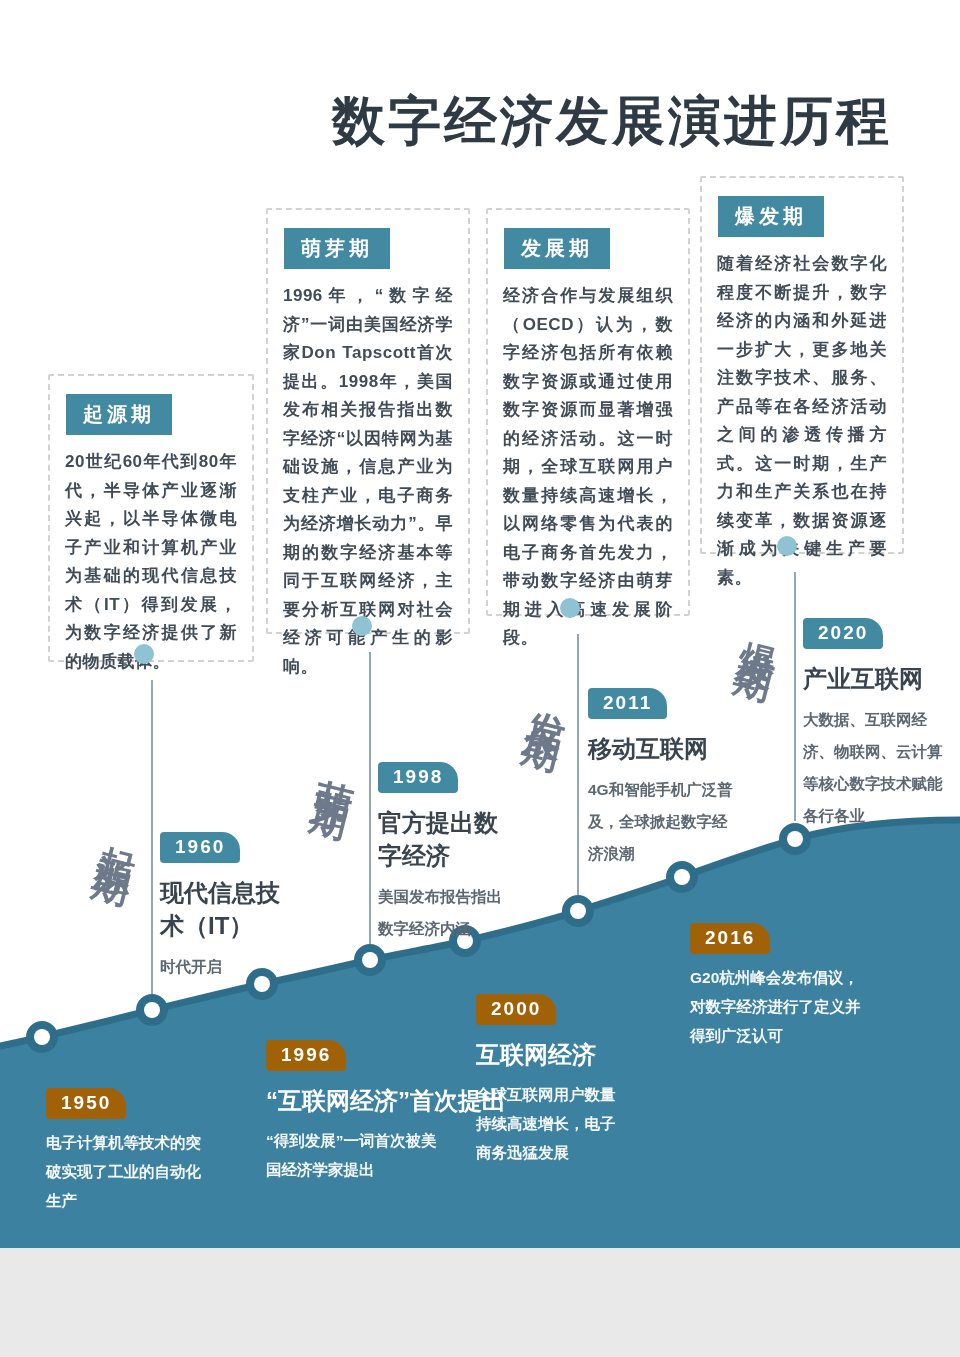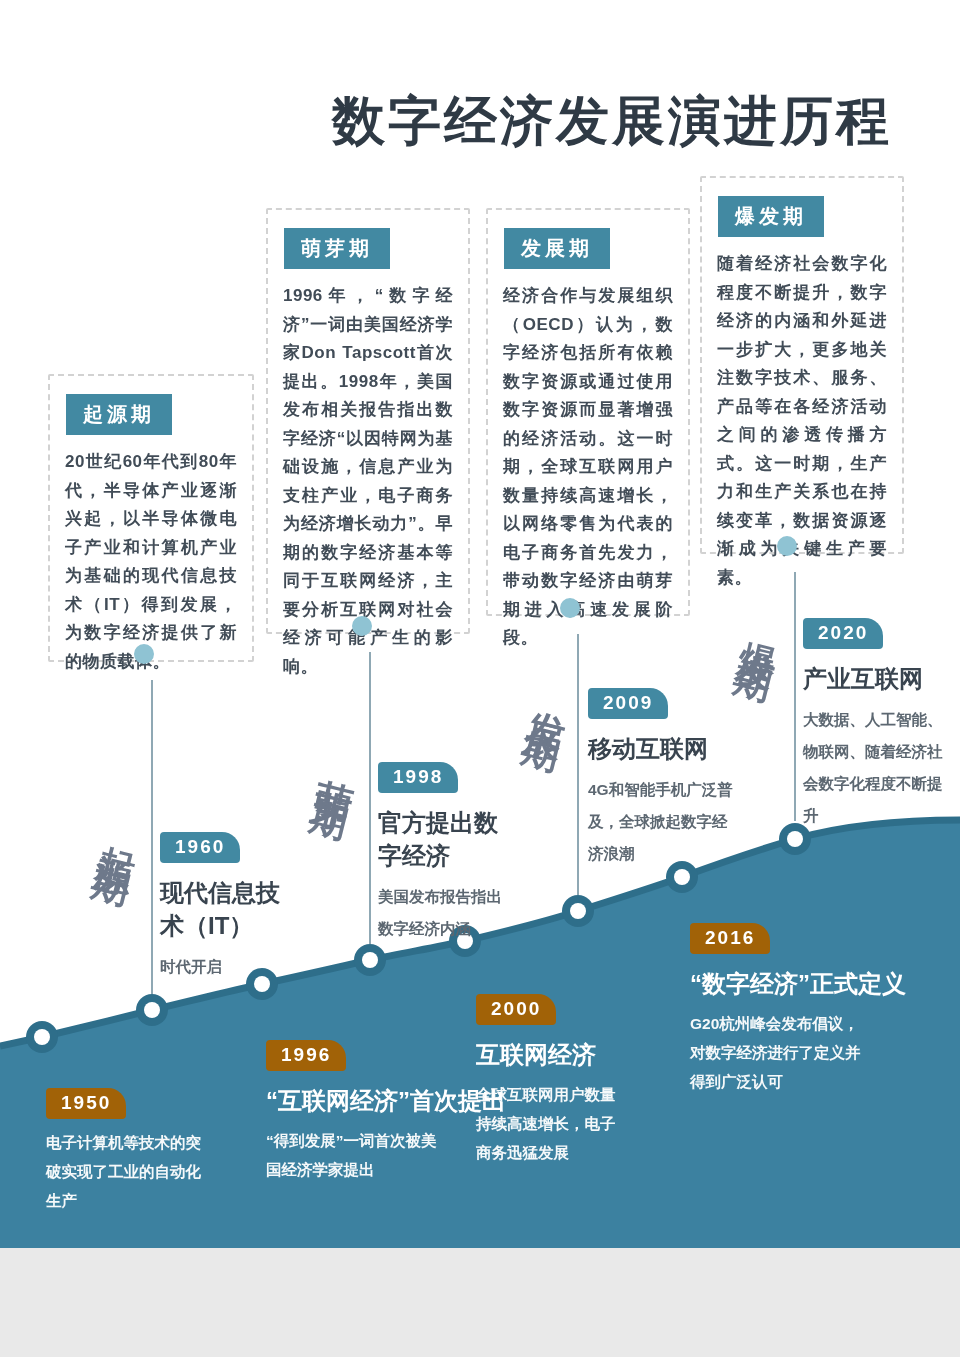--- a/index.html
+++ b/index.html
@@ -178,7 +178,7 @@
   </div>
 
   <div class="milestone teal" style="left:588px;top:688px;width:146px">
-    <div class="year-badge">2009</div>
+    <div class="year-badge">2011</div>
     <div class="ms-title">移动互联网</div>
     <div class="ms-desc">4G和智能手机广泛普及，全球掀起数字经济浪潮</div>
   </div>

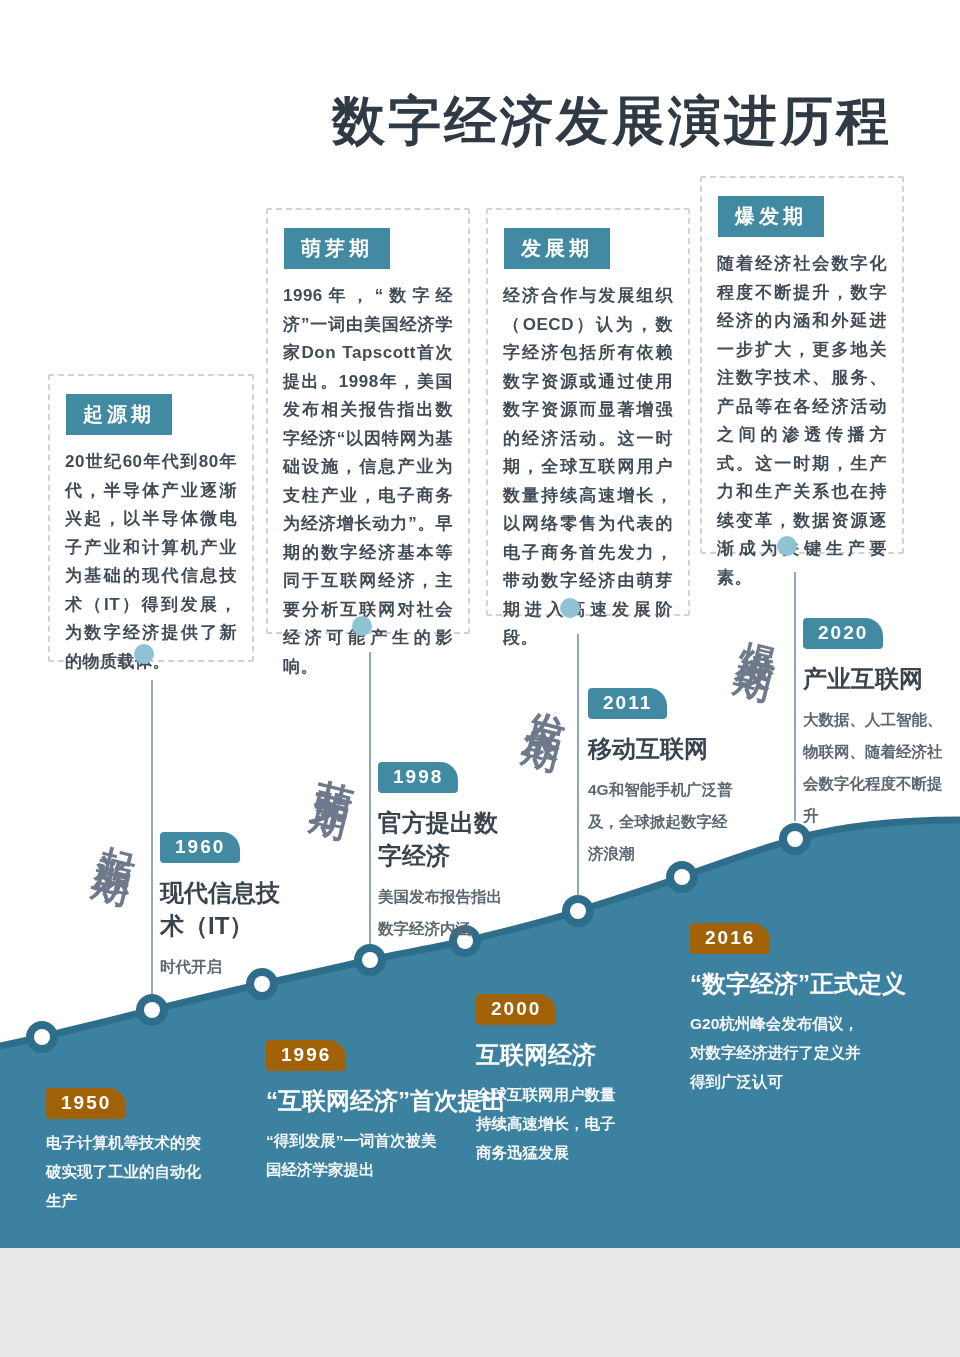--- a/index.html
+++ b/index.html
@@ -192,7 +192,7 @@
   <div class="milestone teal" style="left:803px;top:618px;width:148px">
     <div class="year-badge">2020</div>
     <div class="ms-title">产业互联网</div>
-    <div class="ms-desc">大数据、人工智能、物联网、随着经济社会数字化程度不断提升</div>
+    <div class="ms-desc">大数据、互联网经济、物联网、云计算等核心数字技术赋能各行各业</div>
   </div>
 
   <div class="footer">

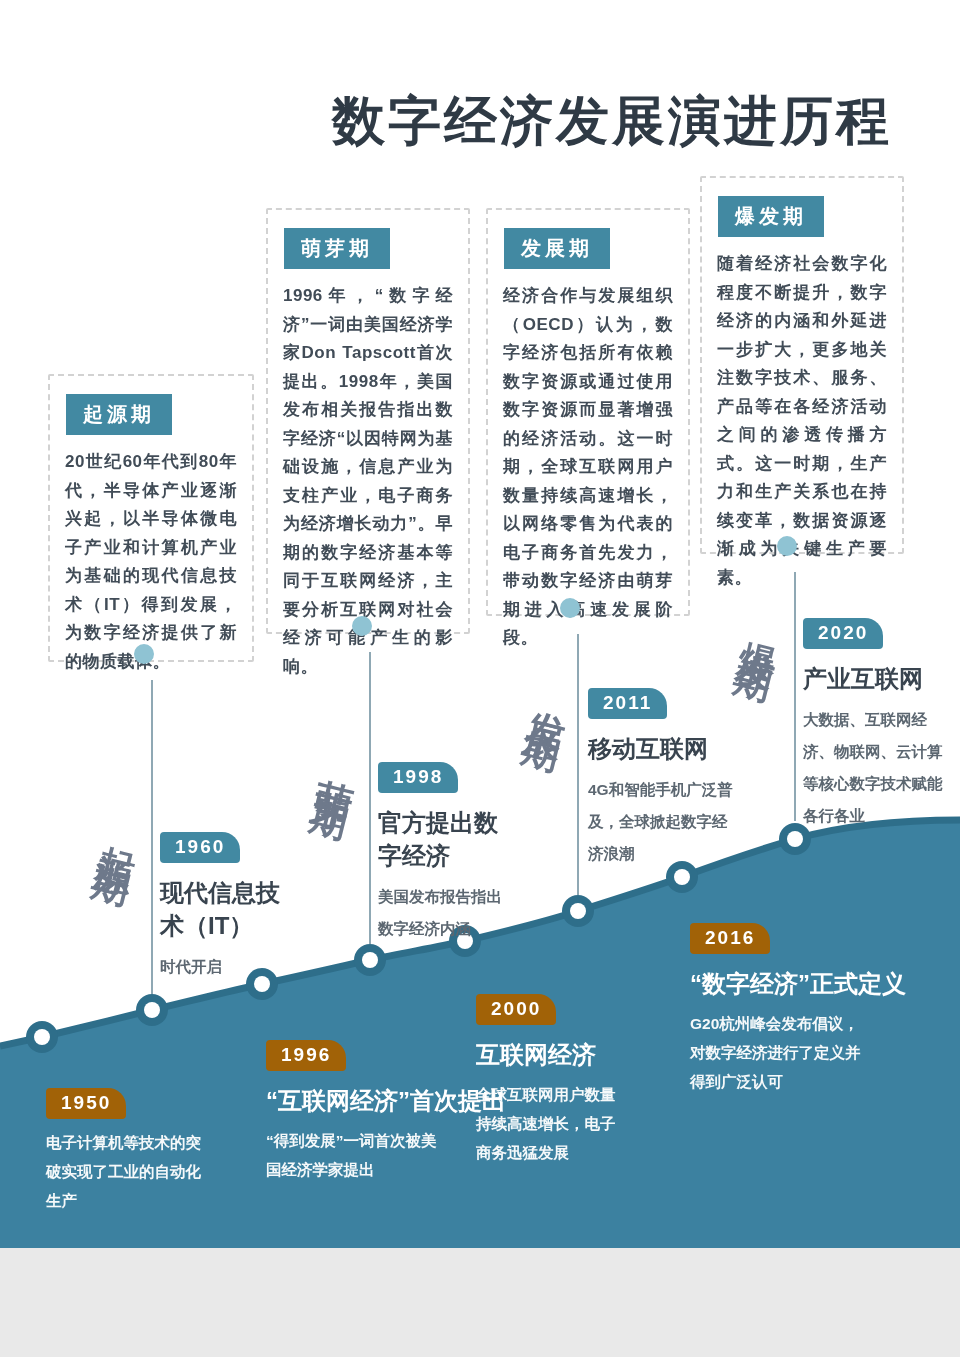--- a/index.html
+++ b/index.html
@@ -185,7 +185,6 @@
 
   <div class="milestone red" style="left:690px;top:923px;width:182px">
     <div class="year-badge">2016</div>
-    <div class="ms-title">“数字经济”正式定义</div>
     <div class="ms-desc">G20杭州峰会发布倡议，对数字经济进行了定义并得到广泛认可</div>
   </div>
 

